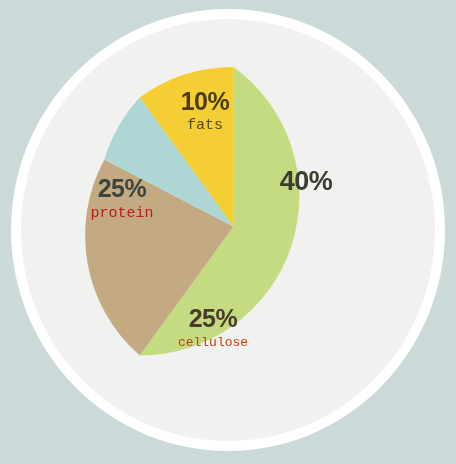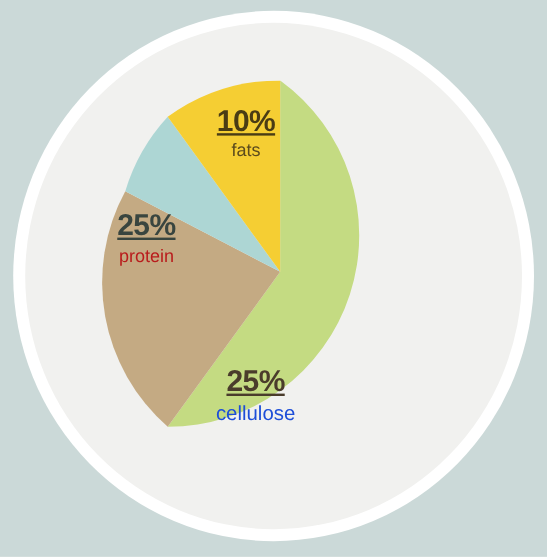--- a/index.html
+++ b/index.html
@@ -74,7 +74,6 @@
     display: block;
     font-weight: bold;
     letter-spacing: -0.5px;
-    text-decoration: underline;
   }
   .slice-name {
     display: block;

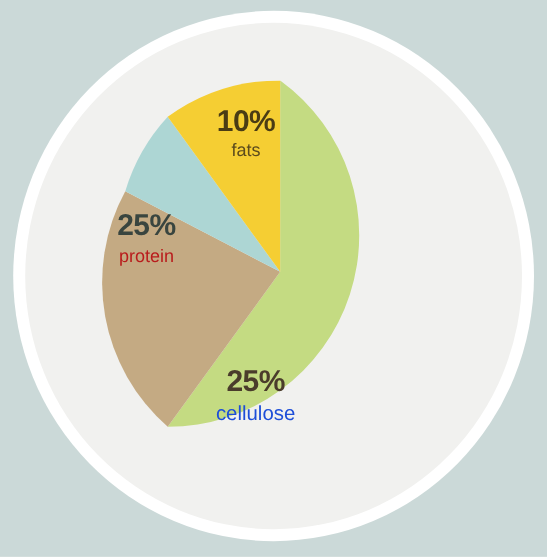--- a/index.html
+++ b/index.html
@@ -78,6 +78,7 @@
   .slice-name {
     display: block;
     font-weight: normal;
+    font-family: Liberation Mono, monospace;
   }
 
   

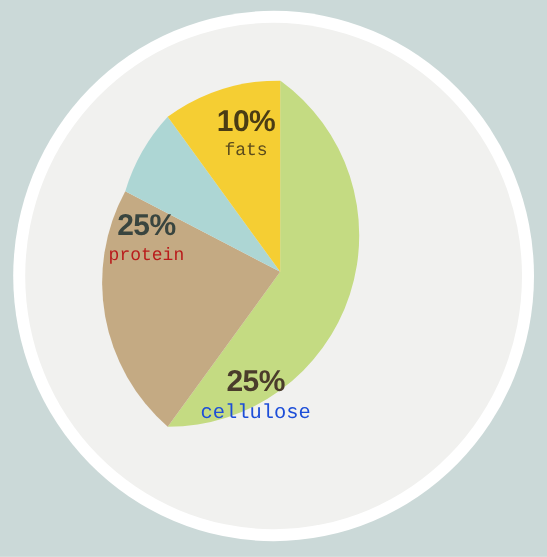--- a/index.html
+++ b/index.html
@@ -143,6 +143,7 @@
   </div>
 
   <div class="slice-label" id="label-fruits-vegetables" style="color: rgb(60, 60, 49);">
+    <span class="slice-pct">40%</span>
   </div>
 
   <div class="slice-label" id="label-cellulose" style="color: rgb(74, 60, 43);">

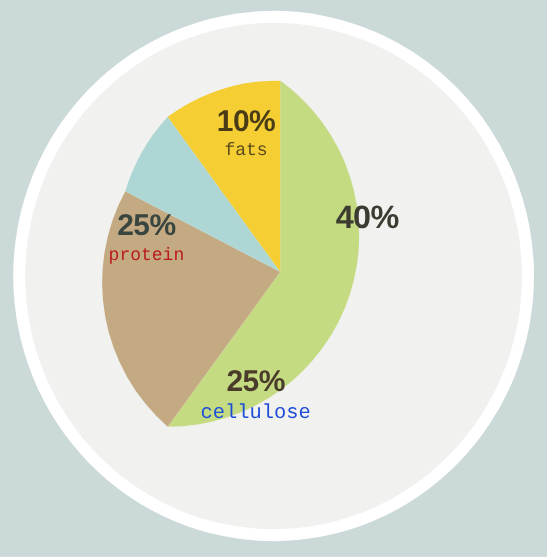--- a/index.html
+++ b/index.html
@@ -109,7 +109,7 @@
     color: #4a3c2b;
   }
   #label-cellulose .slice-pct { font-size: 25px; margin-bottom: 5px; }
-  #label-cellulose .slice-name { font-size: 17px; color: #1d4ed8; }
+  #label-cellulose .slice-name { font-size: 13px; color: #c2410c; }
 
   
   #label-fats {

